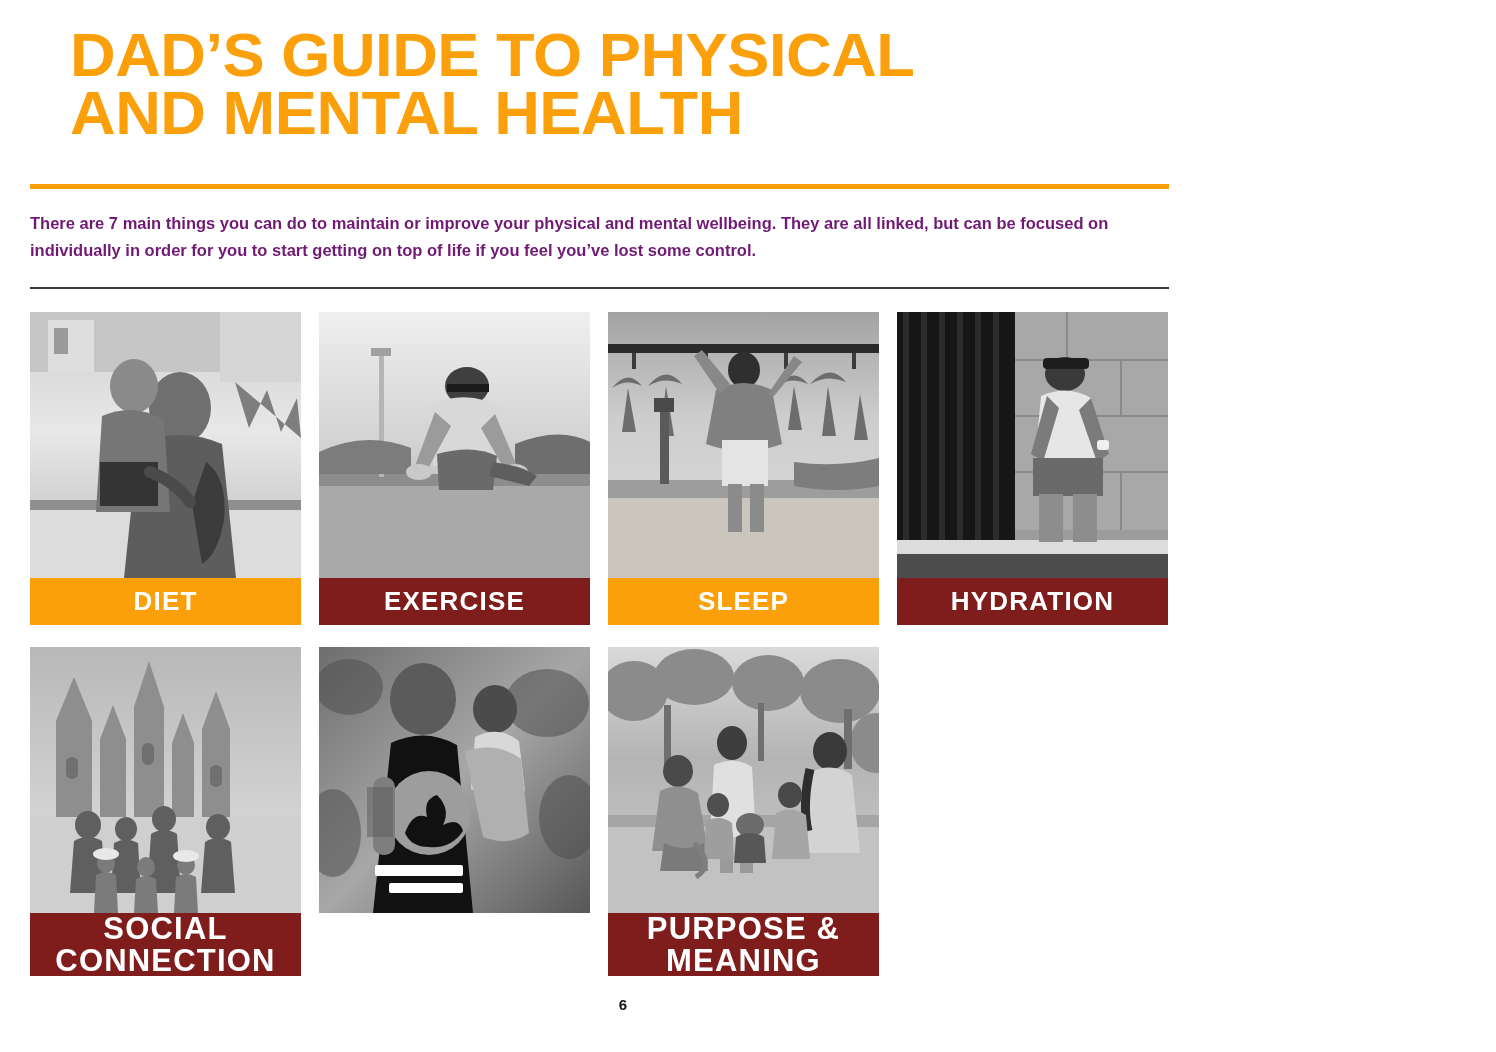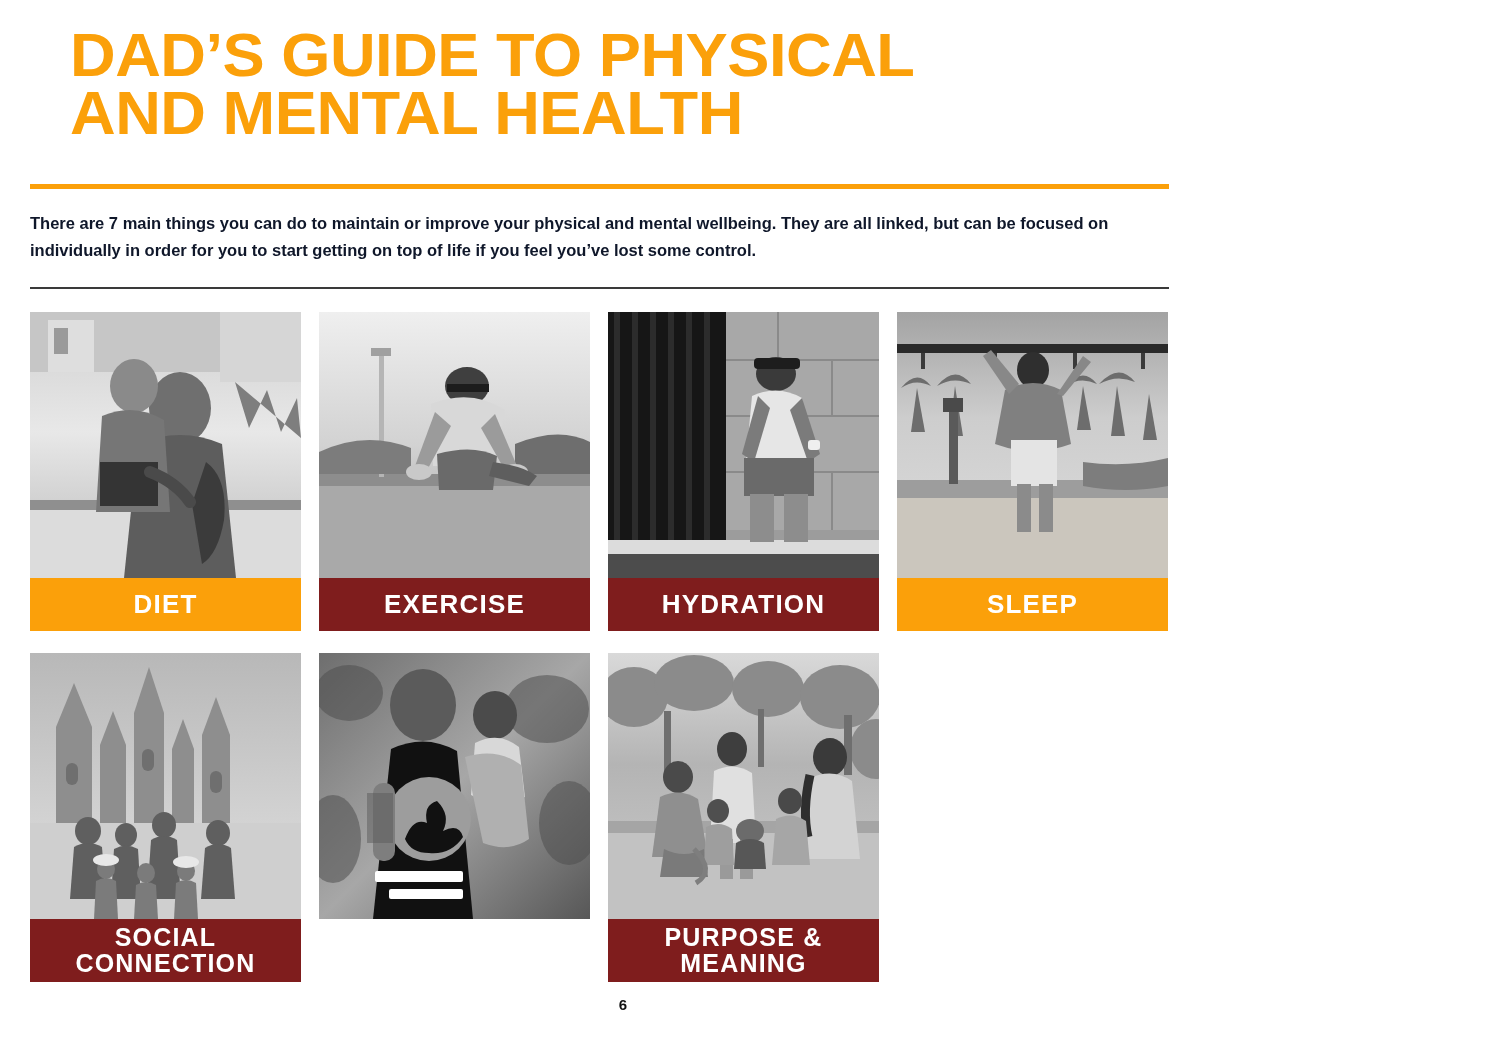--- a/index.html
+++ b/index.html
@@ -67,7 +67,7 @@
     font-size: 16.5px;
     font-weight: bold;
     line-height: 1.62;
-    color: #0f172a;
+    color: #701a75;
   }
 
   

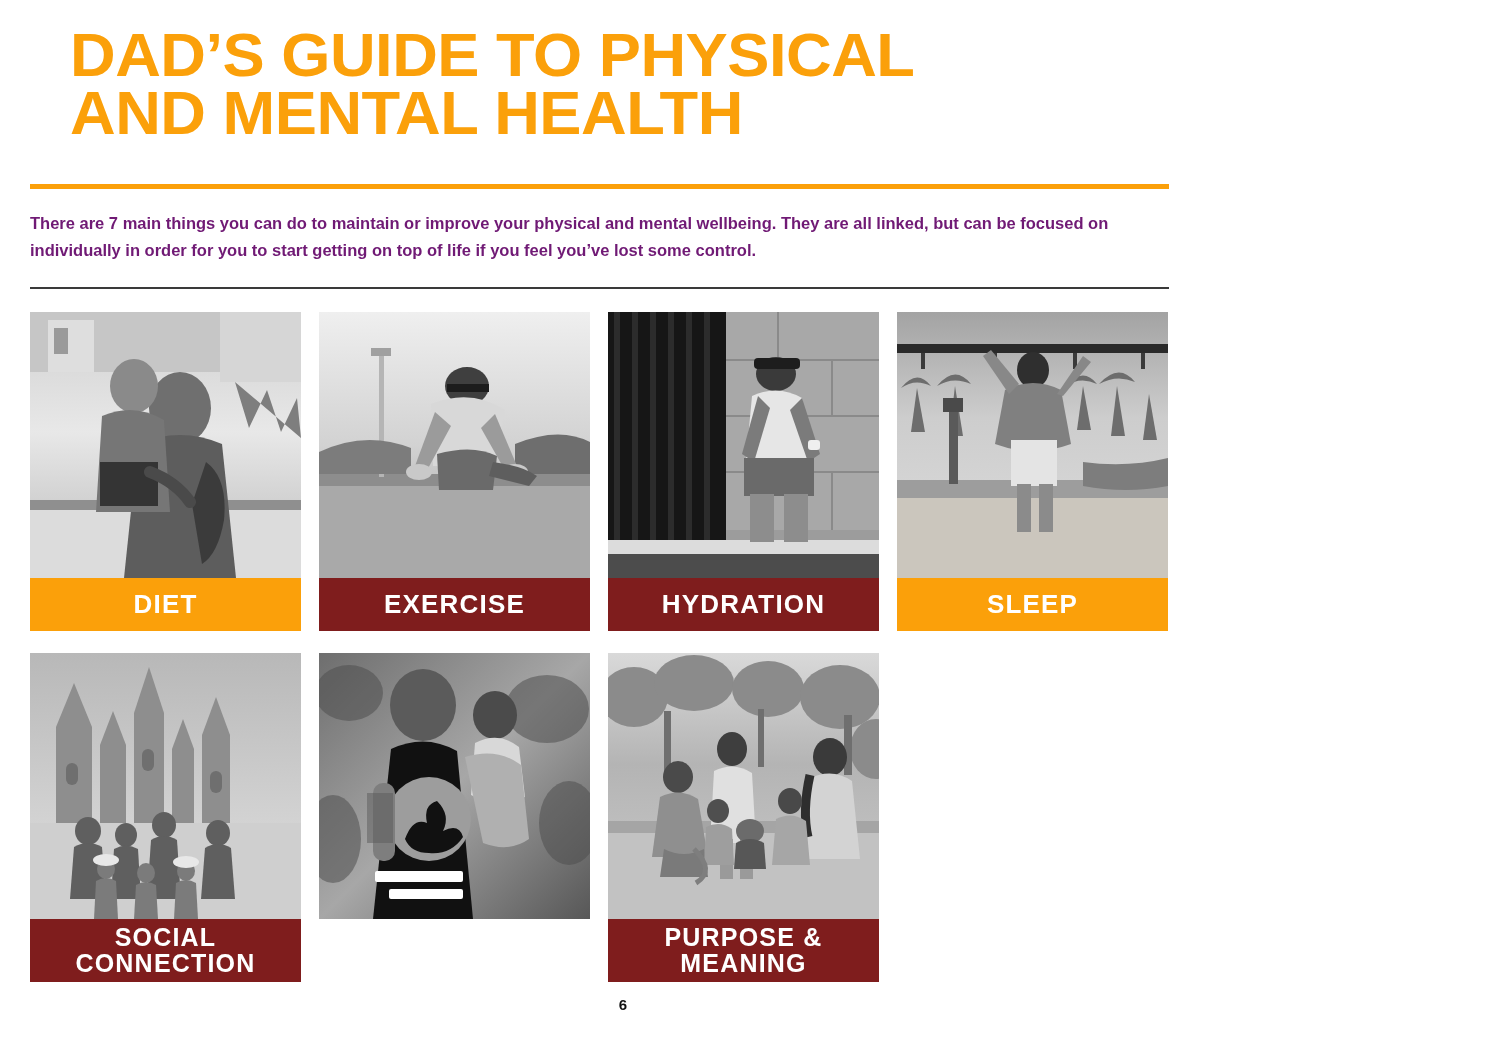--- a/index.html
+++ b/index.html
@@ -99,7 +99,7 @@
   .card-photo svg { display: block; width: 100%; height: 100%; }
 
   .card-label {
-    height: 53px;
+    height: 47px;
     display: flex;
     align-items: center;
     justify-content: center;

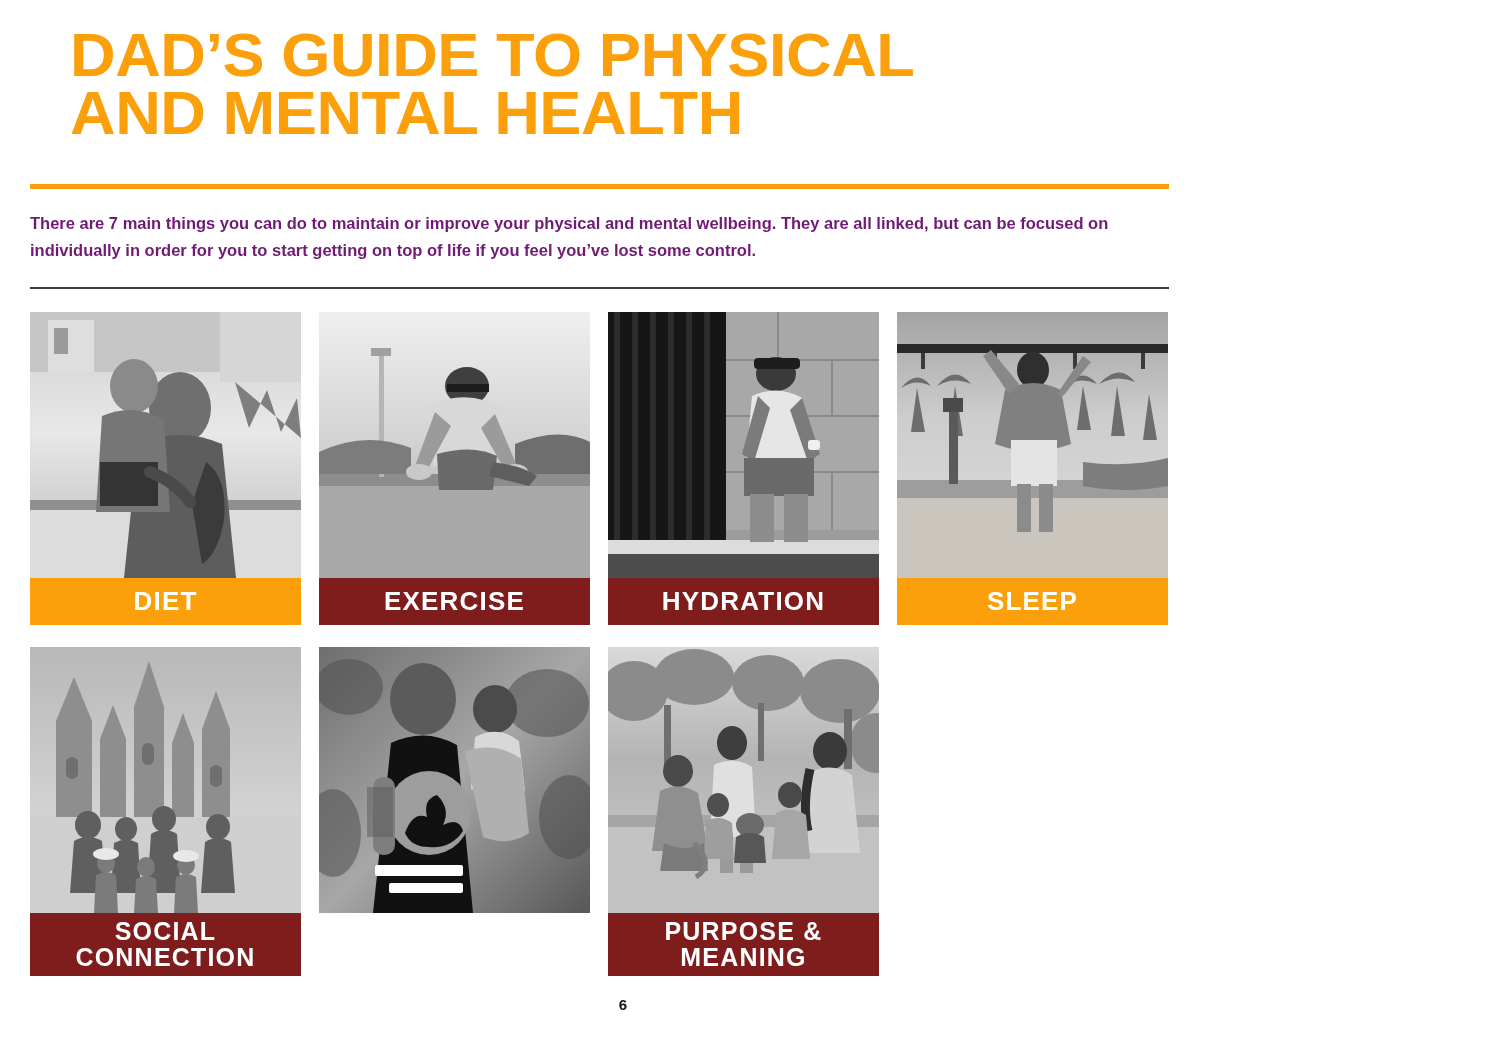--- a/index.html
+++ b/index.html
@@ -223,47 +223,6 @@
       <div class="card">
         <div class="card-photo">
           <svg viewBox="0 0 271 266" preserveAspectRatio="xMidYMid slice">
-            <rect width="271" height="266" fill="#9c9c9c"></rect>
-            <rect x="0" y="0" width="118" height="230" fill="#161616"></rect>
-            <g fill="#2c2c2c">
-              <rect x="6" y="0" width="6" height="230"></rect>
-                <rect x="24" y="0" width="6" height="230"></rect>
-              <rect x="42" y="0" width="6" height="230"></rect>
-                <rect x="60" y="0" width="6" height="230"></rect>
-              <rect x="78" y="0" width="6" height="230"></rect>
-                <rect x="96" y="0" width="6" height="230"></rect>
-            </g>
-            <rect x="118" y="0" width="153" height="218" fill="#a8a8a8"></rect>
-            <g stroke="#8a8a8a" stroke-width="2">
-              <line x1="118" y1="48" x2="271" y2="48"></line>
-                <line x1="118" y1="104" x2="271" y2="104"></line>
-              <line x1="118" y1="160" x2="271" y2="160"></line>
-              <line x1="170" y1="0" x2="170" y2="48"></line>
-                <line x1="224" y1="48" x2="224" y2="104"></line>
-              <line x1="170" y1="104" x2="170" y2="160"></line>
-                <line x1="224" y1="160" x2="224" y2="218"></line>
-            </g>
-            <rect x="0" y="228" width="271" height="14" fill="#dcdcdc"></rect>
-            <rect x="0" y="242" width="271" height="24" fill="#4c4c4c"></rect>
-            <ellipse cx="168" cy="62" rx="20" ry="17" fill="#3a3a3a"></ellipse>
-            <rect x="146" y="46" width="46" height="11" rx="4" fill="#1d1d1d"></rect>
-            <path d="M144 84 q26 -12 50 2 l6 62 h-62z" fill="#e6e6e6"></path>
-            <path d="M150 84 l-16 58 12 8 16 -54z" fill="#7b7b7b"></path>
-            <path d="M194 86 l18 56 -12 8 -18 -52z" fill="#7b7b7b"></path>
-            <rect x="136" y="146" width="70" height="38" fill="#6a6a6a"></rect>
-            <rect x="142" y="182" width="24" height="48" fill="#8d8d8d"></rect>
-            <rect x="176" y="182" width="24" height="48" fill="#8d8d8d"></rect>
-            <rect x="200" y="128" width="12" height="10" rx="3" fill="#efefef"></rect>
-          </svg>
-        </div>
-        <div class="card-label bg-black">
-          <span class="label-text">HYDRATION</span>
-        </div>
-      </div>
-
-      <div class="card">
-        <div class="card-photo">
-          <svg viewBox="0 0 271 266" preserveAspectRatio="xMidYMid slice">
             <defs>
               <linearGradient id="gSl" x1="0" y1="0" x2="0" y2="1">
                 <stop offset="0" stop-color="#a3a3a3"></stop>
@@ -304,6 +263,47 @@
         </div>
         <div class="card-label bg-orange">
           <span class="label-text">SLEEP</span>
+        </div>
+      </div>
+
+      <div class="card">
+        <div class="card-photo">
+          <svg viewBox="0 0 271 266" preserveAspectRatio="xMidYMid slice">
+            <rect width="271" height="266" fill="#9c9c9c"></rect>
+            <rect x="0" y="0" width="118" height="230" fill="#161616"></rect>
+            <g fill="#2c2c2c">
+              <rect x="6" y="0" width="6" height="230"></rect>
+                <rect x="24" y="0" width="6" height="230"></rect>
+              <rect x="42" y="0" width="6" height="230"></rect>
+                <rect x="60" y="0" width="6" height="230"></rect>
+              <rect x="78" y="0" width="6" height="230"></rect>
+                <rect x="96" y="0" width="6" height="230"></rect>
+            </g>
+            <rect x="118" y="0" width="153" height="218" fill="#a8a8a8"></rect>
+            <g stroke="#8a8a8a" stroke-width="2">
+              <line x1="118" y1="48" x2="271" y2="48"></line>
+                <line x1="118" y1="104" x2="271" y2="104"></line>
+              <line x1="118" y1="160" x2="271" y2="160"></line>
+              <line x1="170" y1="0" x2="170" y2="48"></line>
+                <line x1="224" y1="48" x2="224" y2="104"></line>
+              <line x1="170" y1="104" x2="170" y2="160"></line>
+                <line x1="224" y1="160" x2="224" y2="218"></line>
+            </g>
+            <rect x="0" y="228" width="271" height="14" fill="#dcdcdc"></rect>
+            <rect x="0" y="242" width="271" height="24" fill="#4c4c4c"></rect>
+            <ellipse cx="168" cy="62" rx="20" ry="17" fill="#3a3a3a"></ellipse>
+            <rect x="146" y="46" width="46" height="11" rx="4" fill="#1d1d1d"></rect>
+            <path d="M144 84 q26 -12 50 2 l6 62 h-62z" fill="#e6e6e6"></path>
+            <path d="M150 84 l-16 58 12 8 16 -54z" fill="#7b7b7b"></path>
+            <path d="M194 86 l18 56 -12 8 -18 -52z" fill="#7b7b7b"></path>
+            <rect x="136" y="146" width="70" height="38" fill="#6a6a6a"></rect>
+            <rect x="142" y="182" width="24" height="48" fill="#8d8d8d"></rect>
+            <rect x="176" y="182" width="24" height="48" fill="#8d8d8d"></rect>
+            <rect x="200" y="128" width="12" height="10" rx="3" fill="#efefef"></rect>
+          </svg>
+        </div>
+        <div class="card-label bg-black">
+          <span class="label-text">HYDRATION</span>
         </div>
       </div>
 

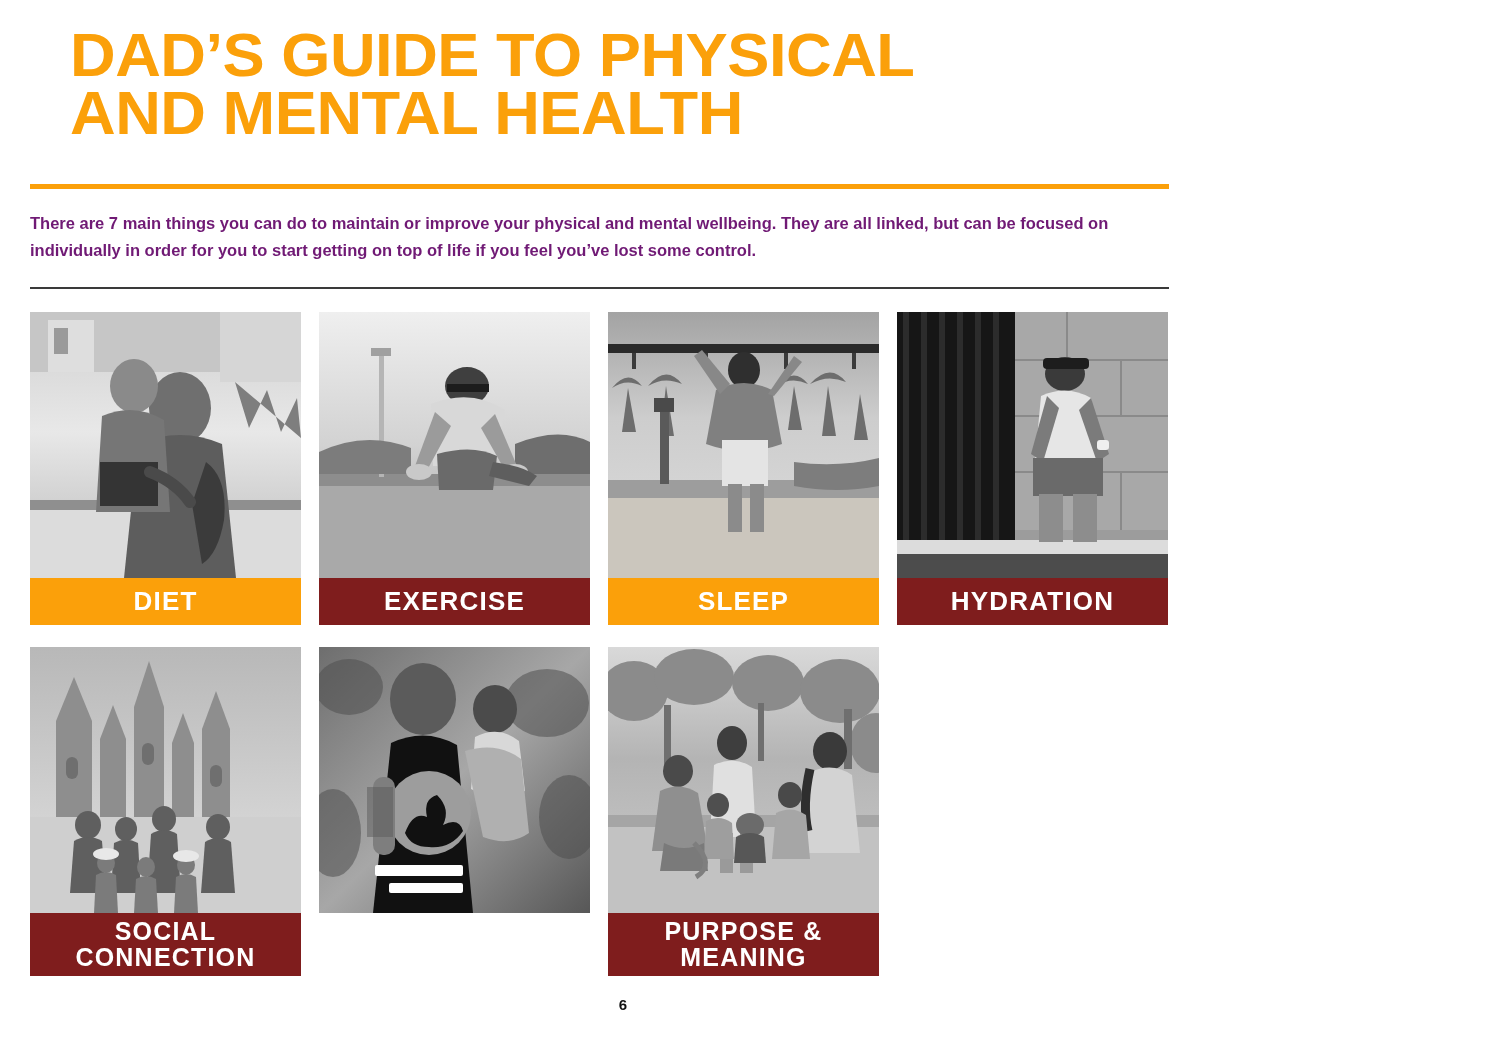--- a/index.html
+++ b/index.html
@@ -117,7 +117,7 @@
     text-transform: uppercase;
     white-space: pre-line;
   }
-  .card-label.two-line .label-text { font-size: 25px; }
+  .card-label.two-line .label-text { font-size: 31px; }
 
   .bg-orange { background: #FBA00A; }
   .bg-black  { background: #7f1d1d; }

